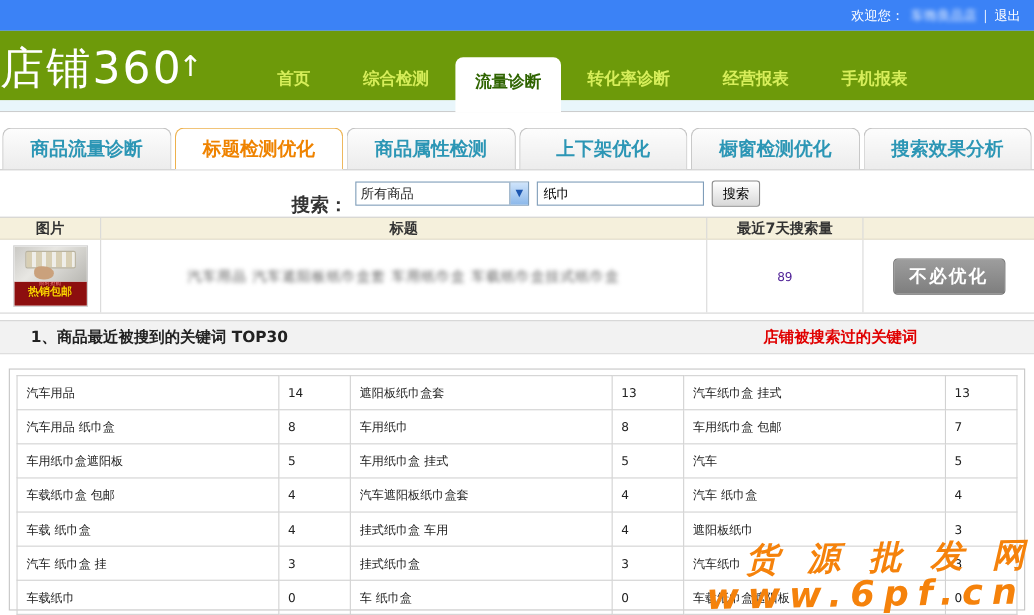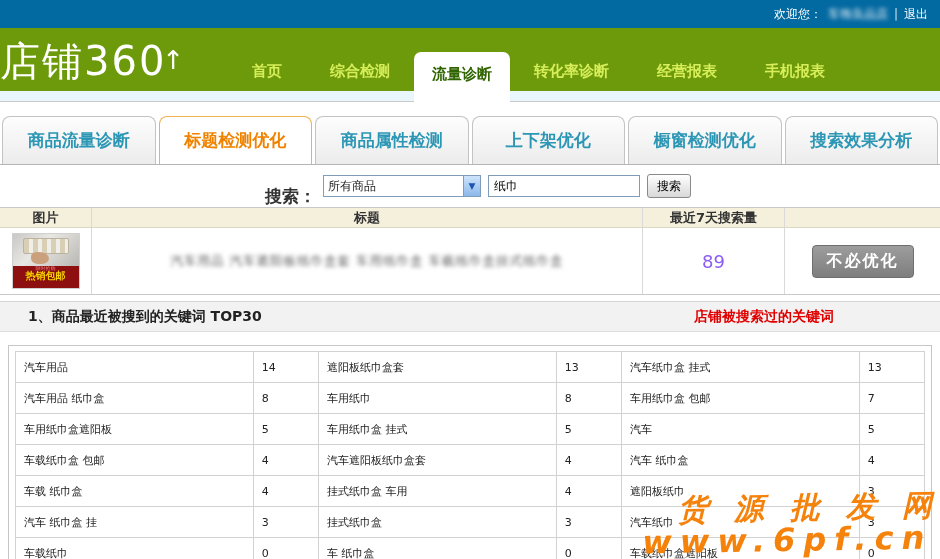--- a/index.html
+++ b/index.html
@@ -8,7 +8,7 @@
   .page { position:relative; width:940px; height:559px; }
 
   
-  .topbar { height:28px; background:#0369a1; color:#fff; font-size:12px;
+  .topbar { height:28px; background:#3b82f6; color:#fff; font-size:12px;
             display:flex; justify-content:flex-end; align-items:center; padding-right:12px; gap:6px; }
   .shop-name { filter:blur(2px); opacity:.95; }
   .topbar .sep { opacity:.8; }

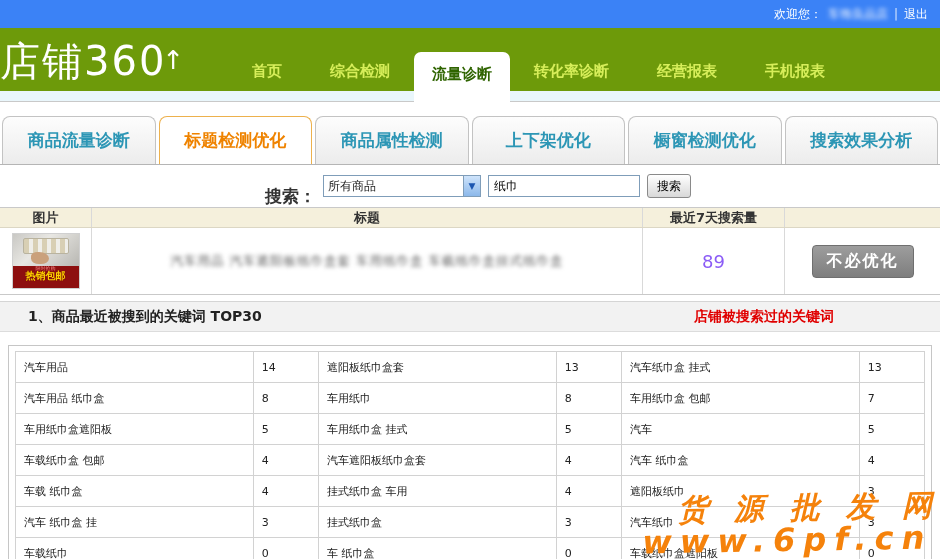--- a/index.html
+++ b/index.html
@@ -28,7 +28,7 @@
   .whitegap { height:14px; background:#fff; }
 
   
-  .tabrow { display:flex; gap:3px; padding:0 2px; height:49px; border-bottom:1px solid #b5b5b5; }
+  .tabrow { display:flex; gap:3px; padding:0 2px; height:39px; border-bottom:1px solid #b5b5b5; }
   .tab { flex:1; display:flex; align-items:center; justify-content:center;
          border:1px solid #c3c3c3; border-bottom:none; border-radius:8px 8px 0 0;
          background:linear-gradient(#fdfdfd,#ececec); color:#2c96b5;

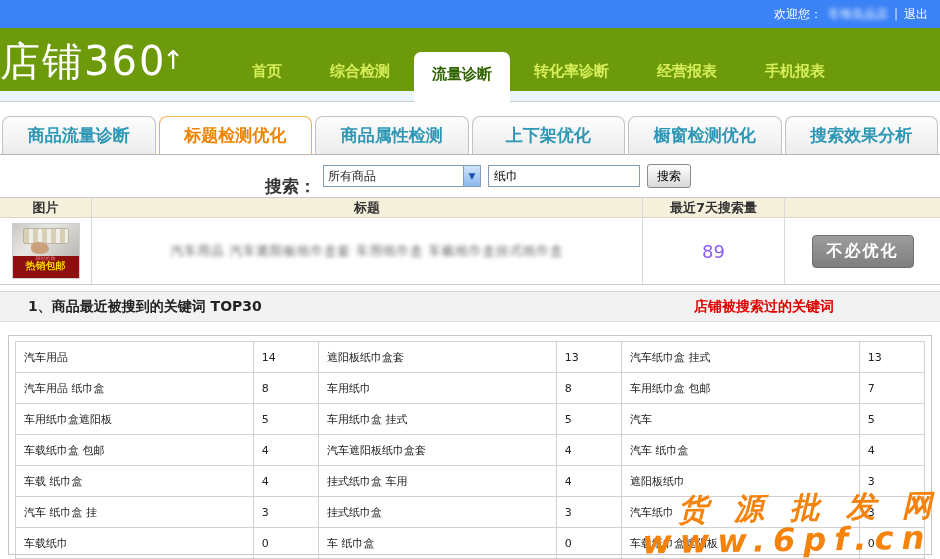--- a/index.html
+++ b/index.html
@@ -60,7 +60,7 @@
   .col-act { flex:1; display:flex; align-items:center; justify-content:center; }
   .phead .col-img,.phead .col-vol { font-weight:bold; }
   .blur-title { filter:blur(2px); color:#555; font-size:12.5px; letter-spacing:1px; white-space:nowrap; }
-  .vol-num { font-size:18px; color:#8b5cf6; }
+  .vol-num { font-size:11px; color:#4c1d95; }
   .gray-btn { background:linear-gradient(#9d9d9d,#7e7e7e); color:#fff; font-size:16px; font-weight:bold;
               border:1px solid #6f6f6f; border-radius:4px; padding:5px 14px; cursor:pointer;
               font-family:inherit; letter-spacing:2px; }

